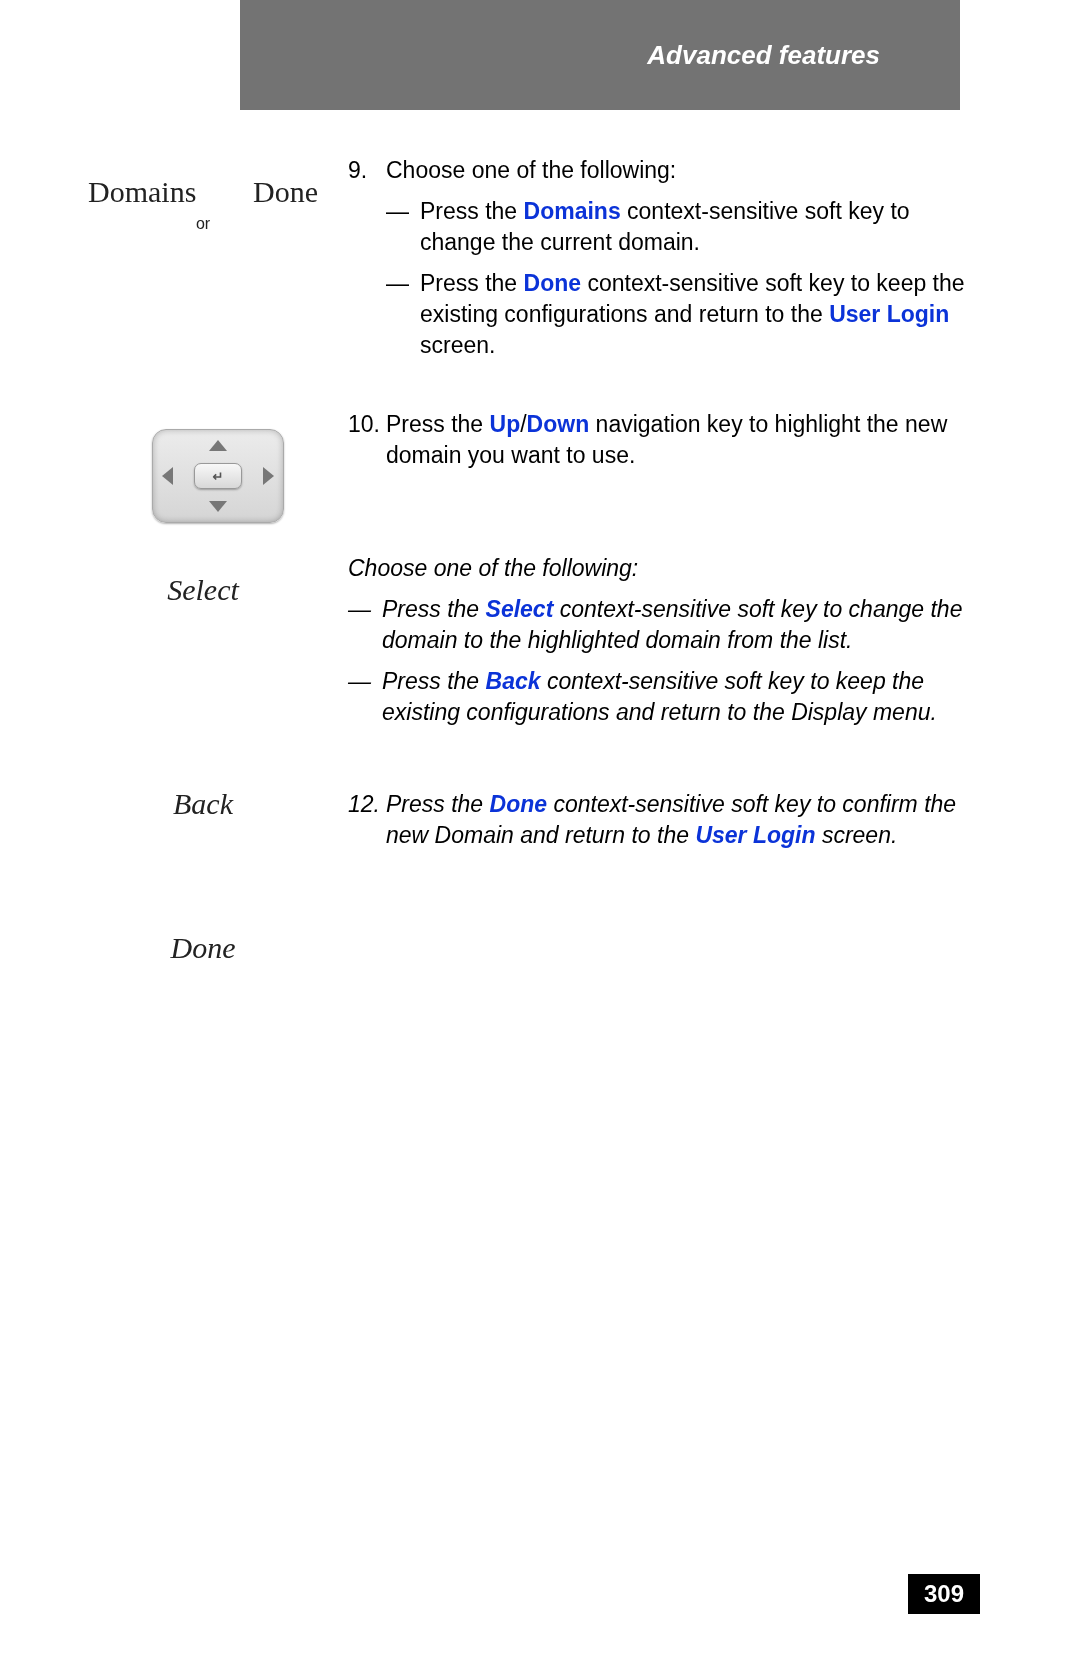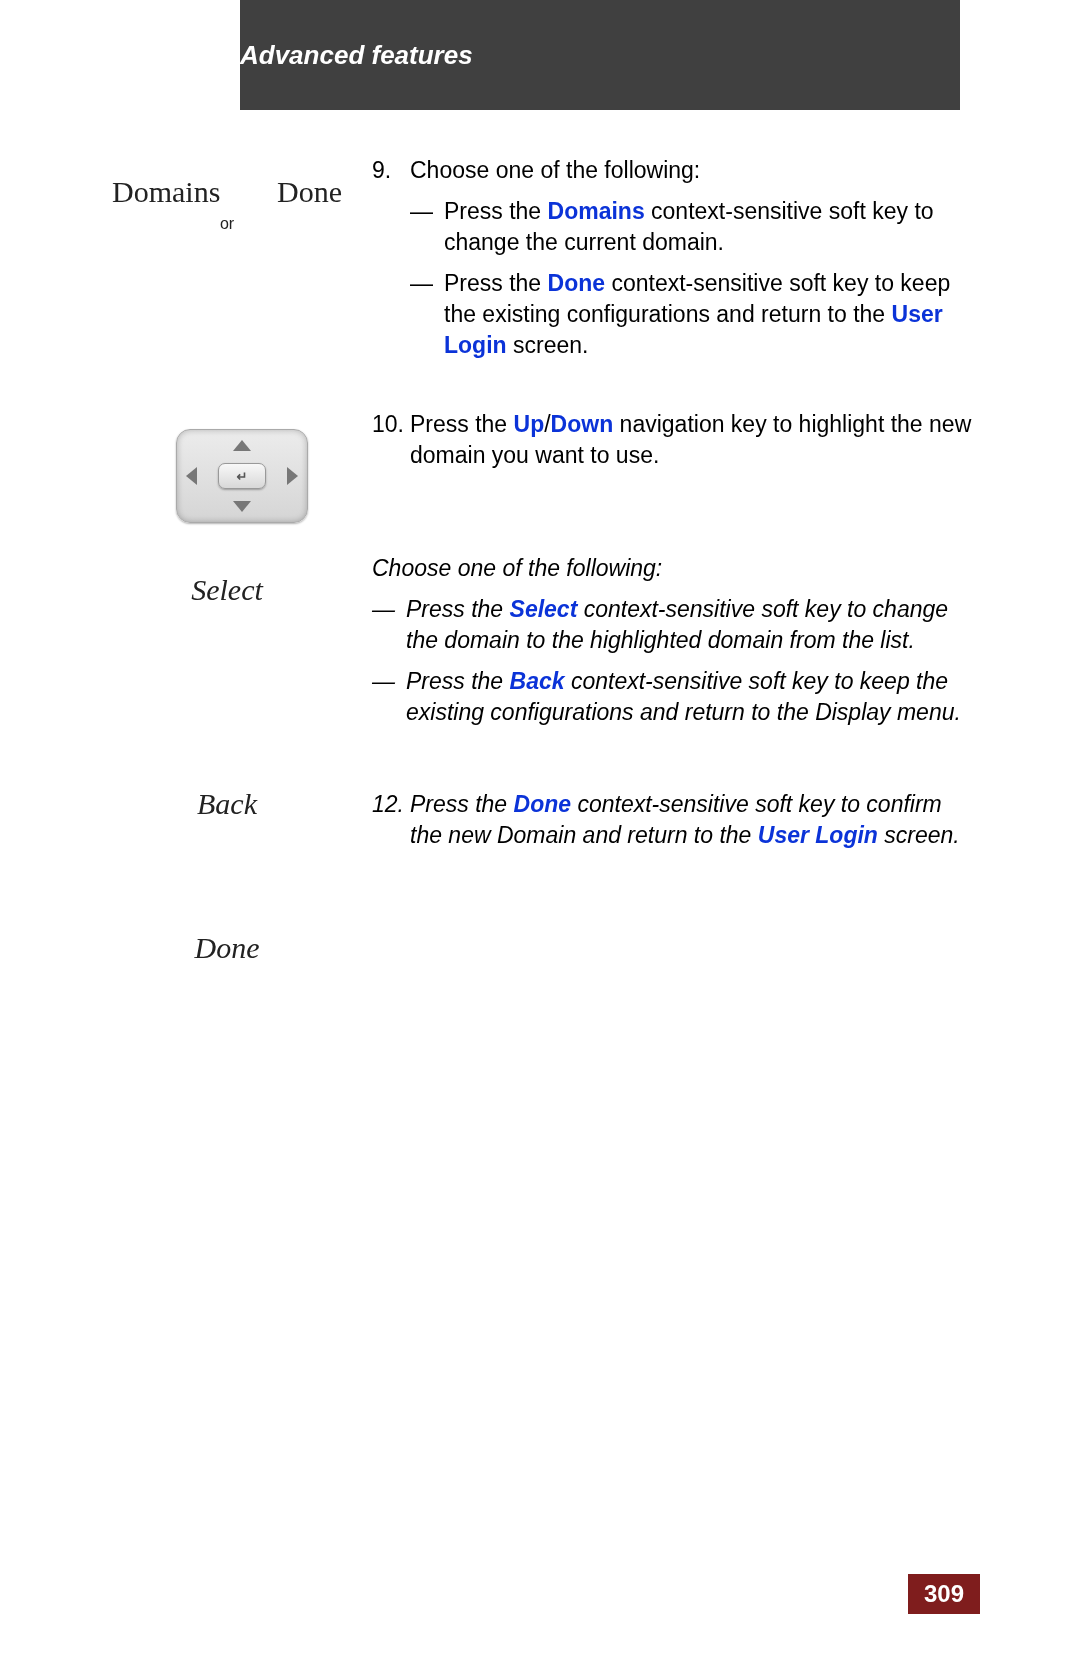--- a/index.html
+++ b/index.html
@@ -17,10 +17,10 @@
     left: 240px;
     width: 720px;
     height: 110px;
-    background: #404040;
+    background: #737373;
     display: flex;
     align-items: center;
-    justify-content: flex-start;
+    justify-content: flex-end;
     padding-right: 80px;
     box-sizing: border-box;
   }

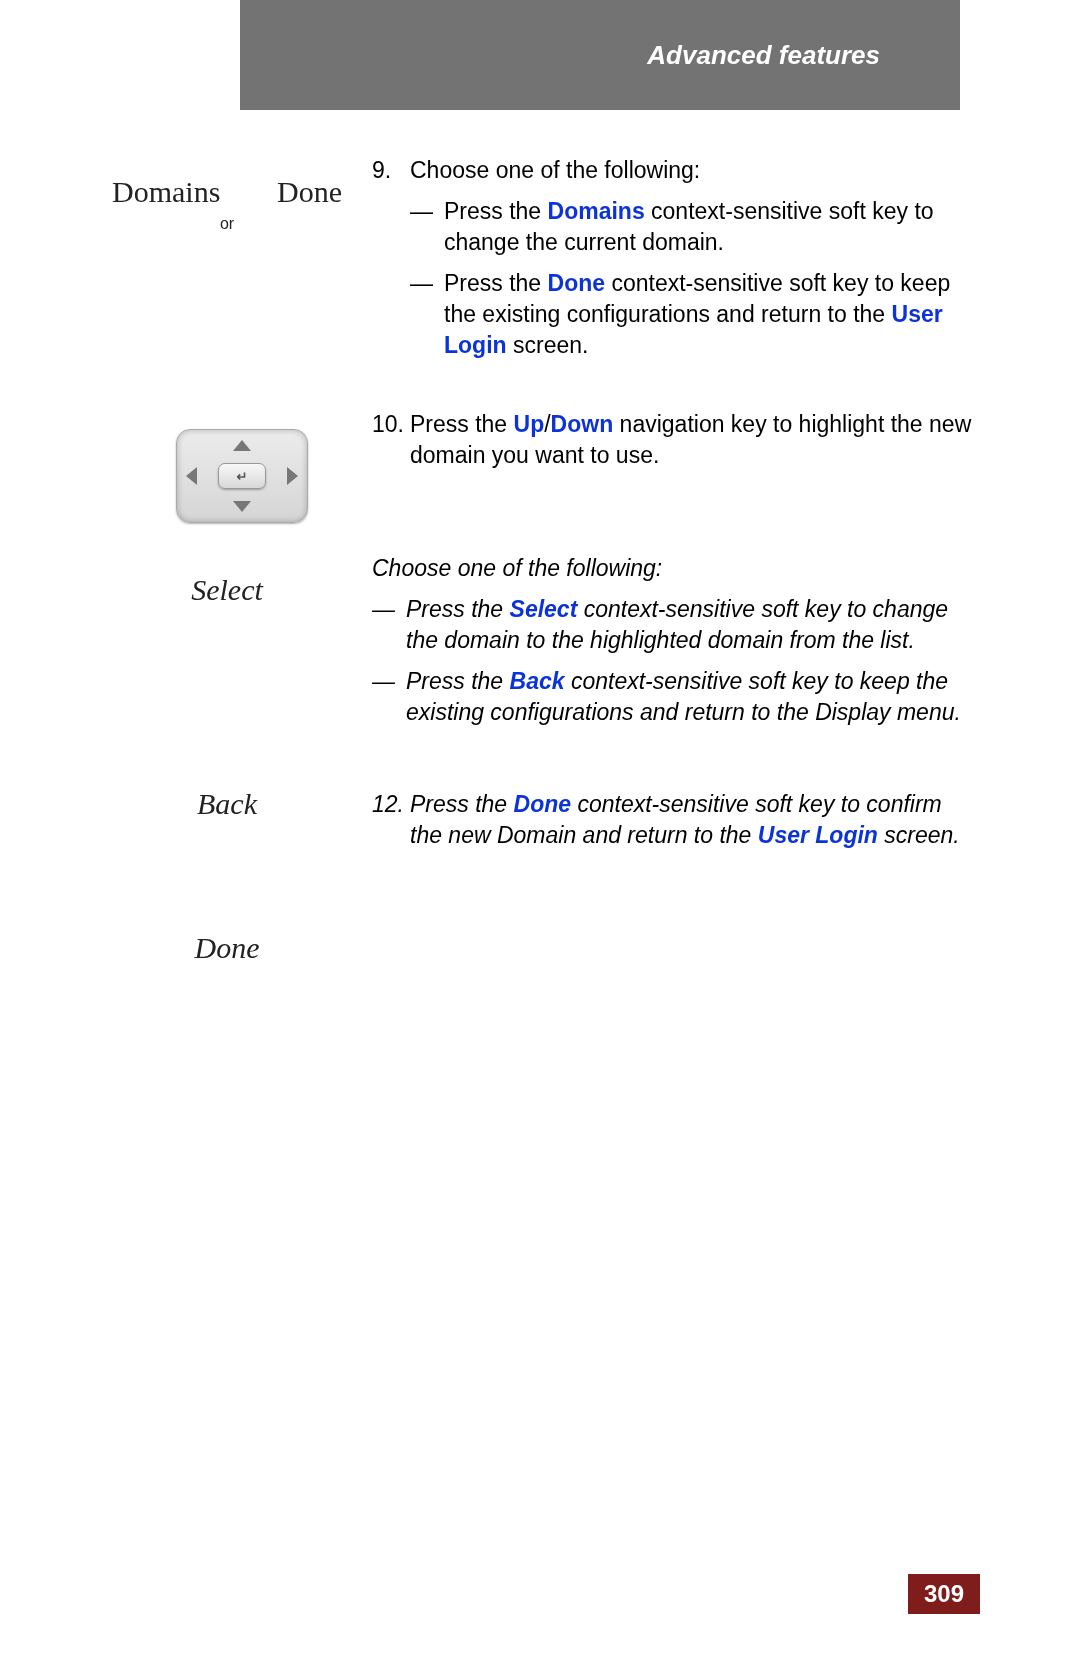--- a/index.html
+++ b/index.html
@@ -33,7 +33,7 @@
   .content {
     position: absolute;
     top: 155px;
-    left: 112px;
+    left: 88px;
     right: 100px;
   }
   .row {

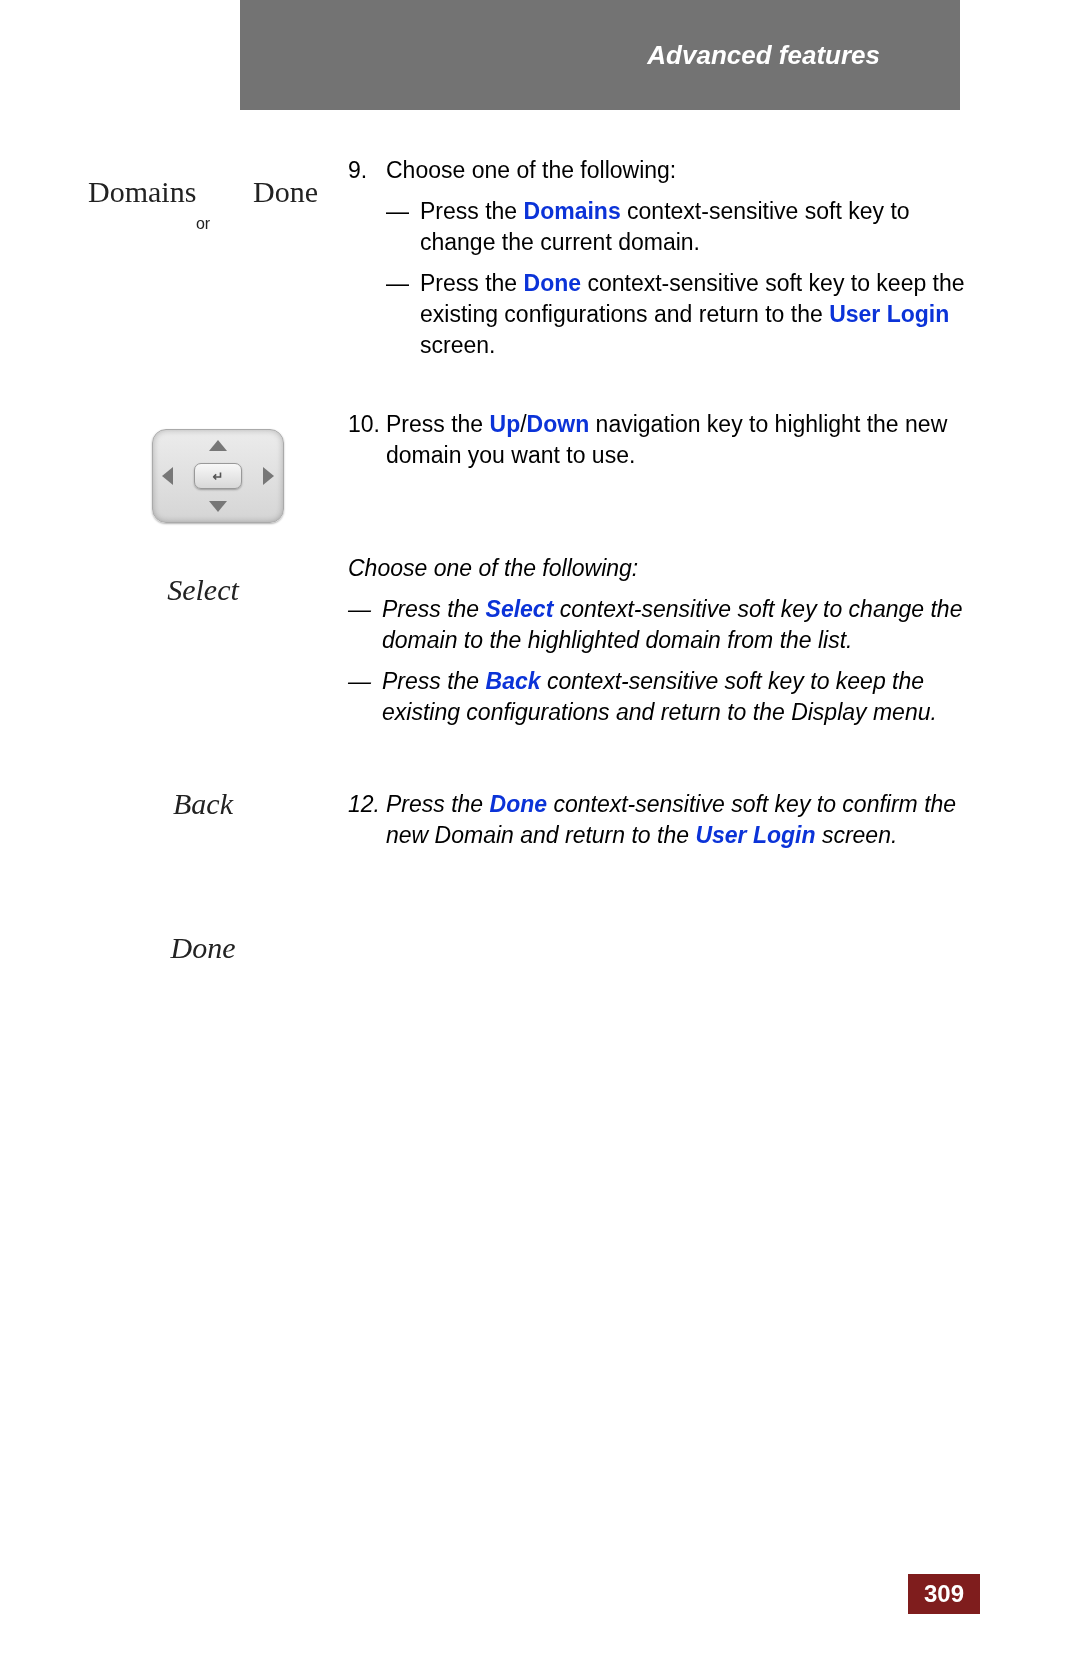--- a/index.html
+++ b/index.html
@@ -156,7 +156,7 @@
     position: absolute;
     bottom: 55px;
     right: 100px;
-    background: #7f1d1d;
+    background: #000000;
     color: #fff;
     font-weight: bold;
     font-size: 24px;

